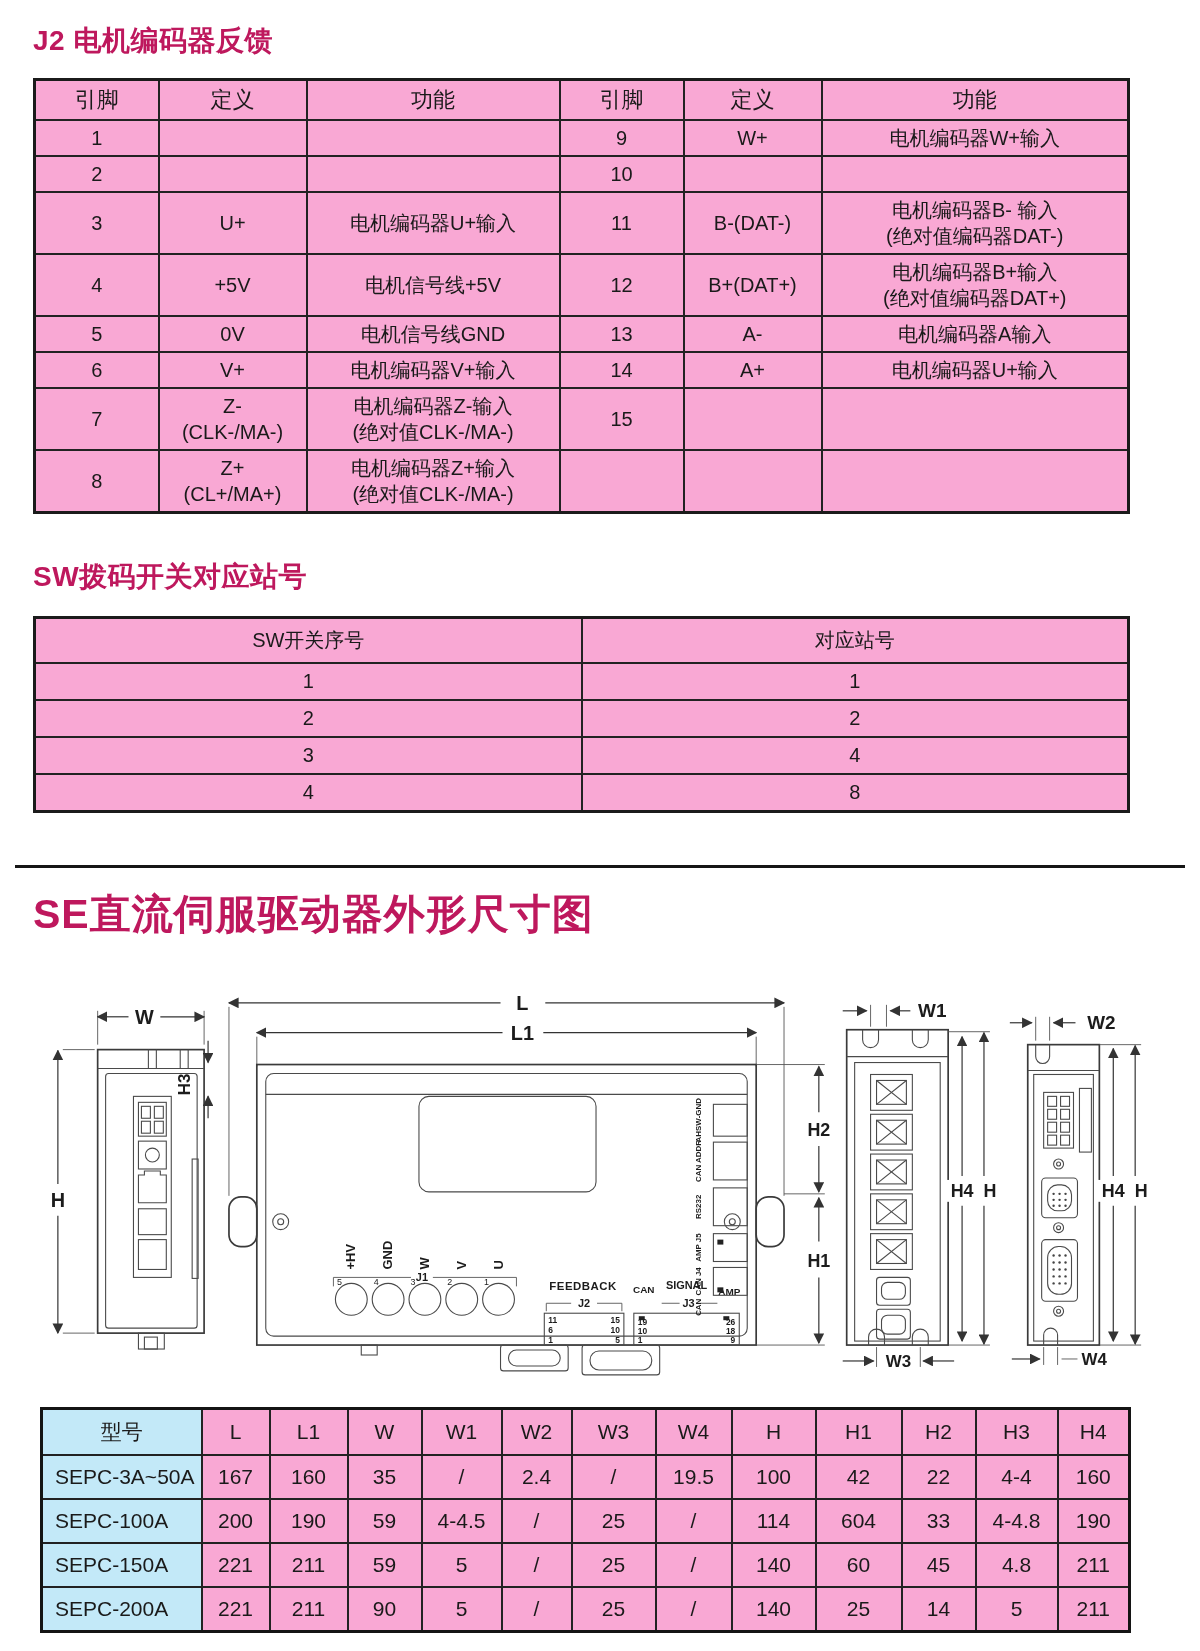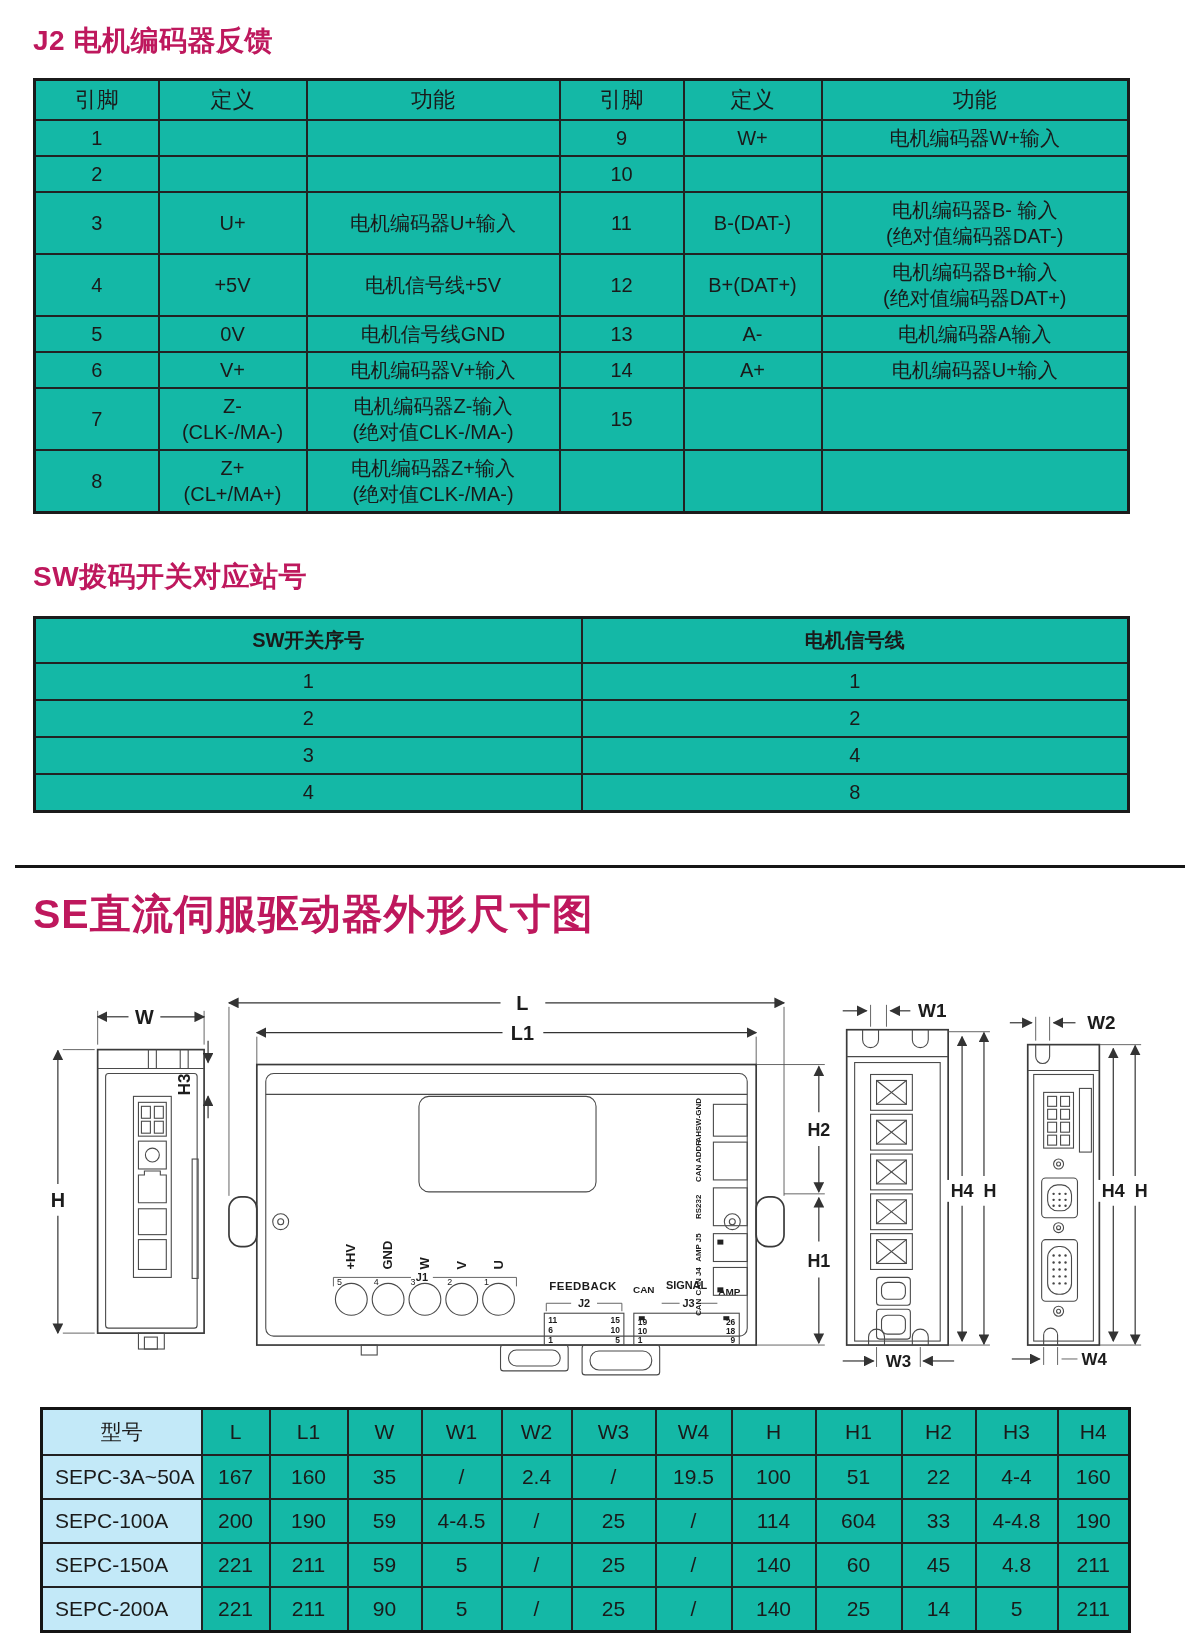--- a/index.html
+++ b/index.html
@@ -18,7 +18,7 @@
   .sec-title.small { font-size:28px; line-height:34px; letter-spacing:0.5px; }
   .sec-title.big   { font-size:41px; line-height:48px; letter-spacing:1px; }
 
-  table { border-collapse:collapse; table-layout:fixed; background:#14b8a6; }
+  table { border-collapse:collapse; table-layout:fixed; background:#f9a8d4; }
   th, td {
     border:2px solid #222; text-align:center; vertical-align:middle;
     white-space:pre-line; overflow:hidden;

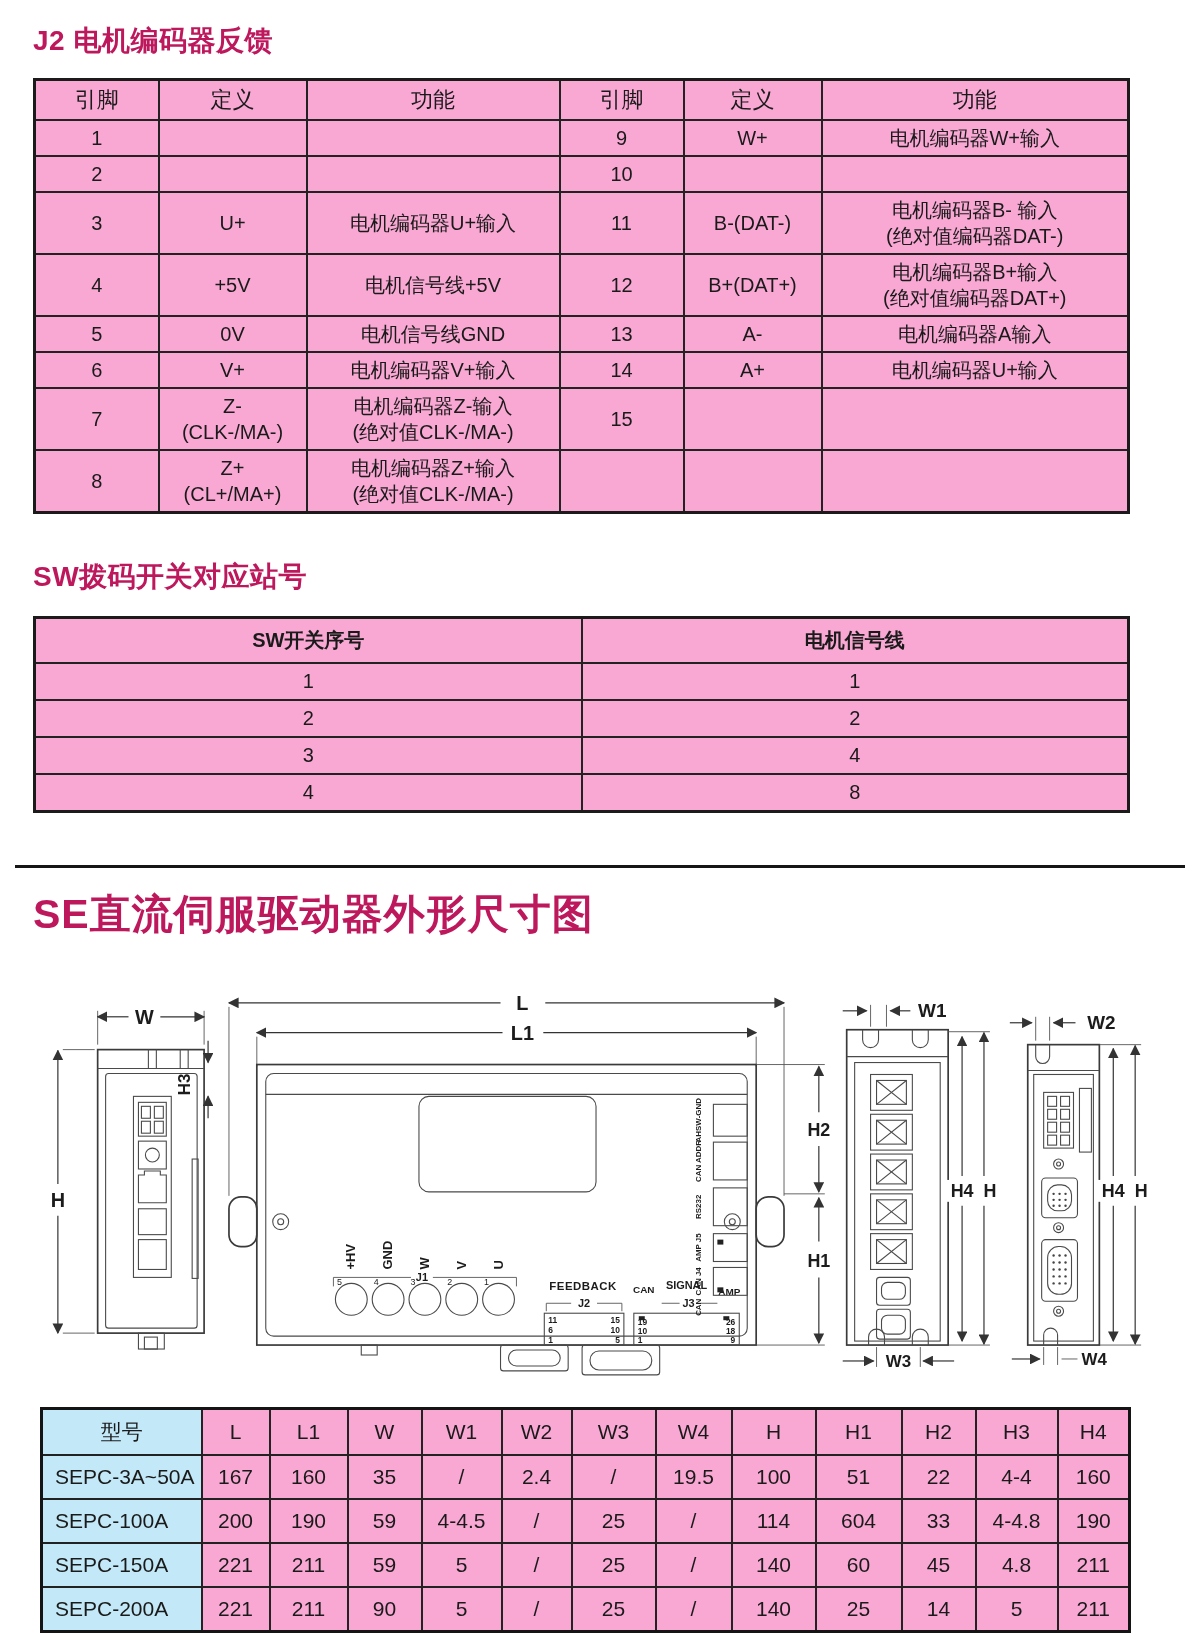--- a/index.html
+++ b/index.html
@@ -31,7 +31,7 @@
 
   
   .sw { width:1094px; margin-top:22px; border:3px solid #1b1b1b; }
-  .sw th { font-size:20px; font-weight:bold; padding:8px 2px; }
+  .sw th { font-size:20px; font-weight:normal; padding:8px 2px; }
   .sw td { font-size:20px; padding:5px 2px; line-height:25px; }
 
   .divider { height:3px; background:#161616; margin:52px -18px 22px -18px; }

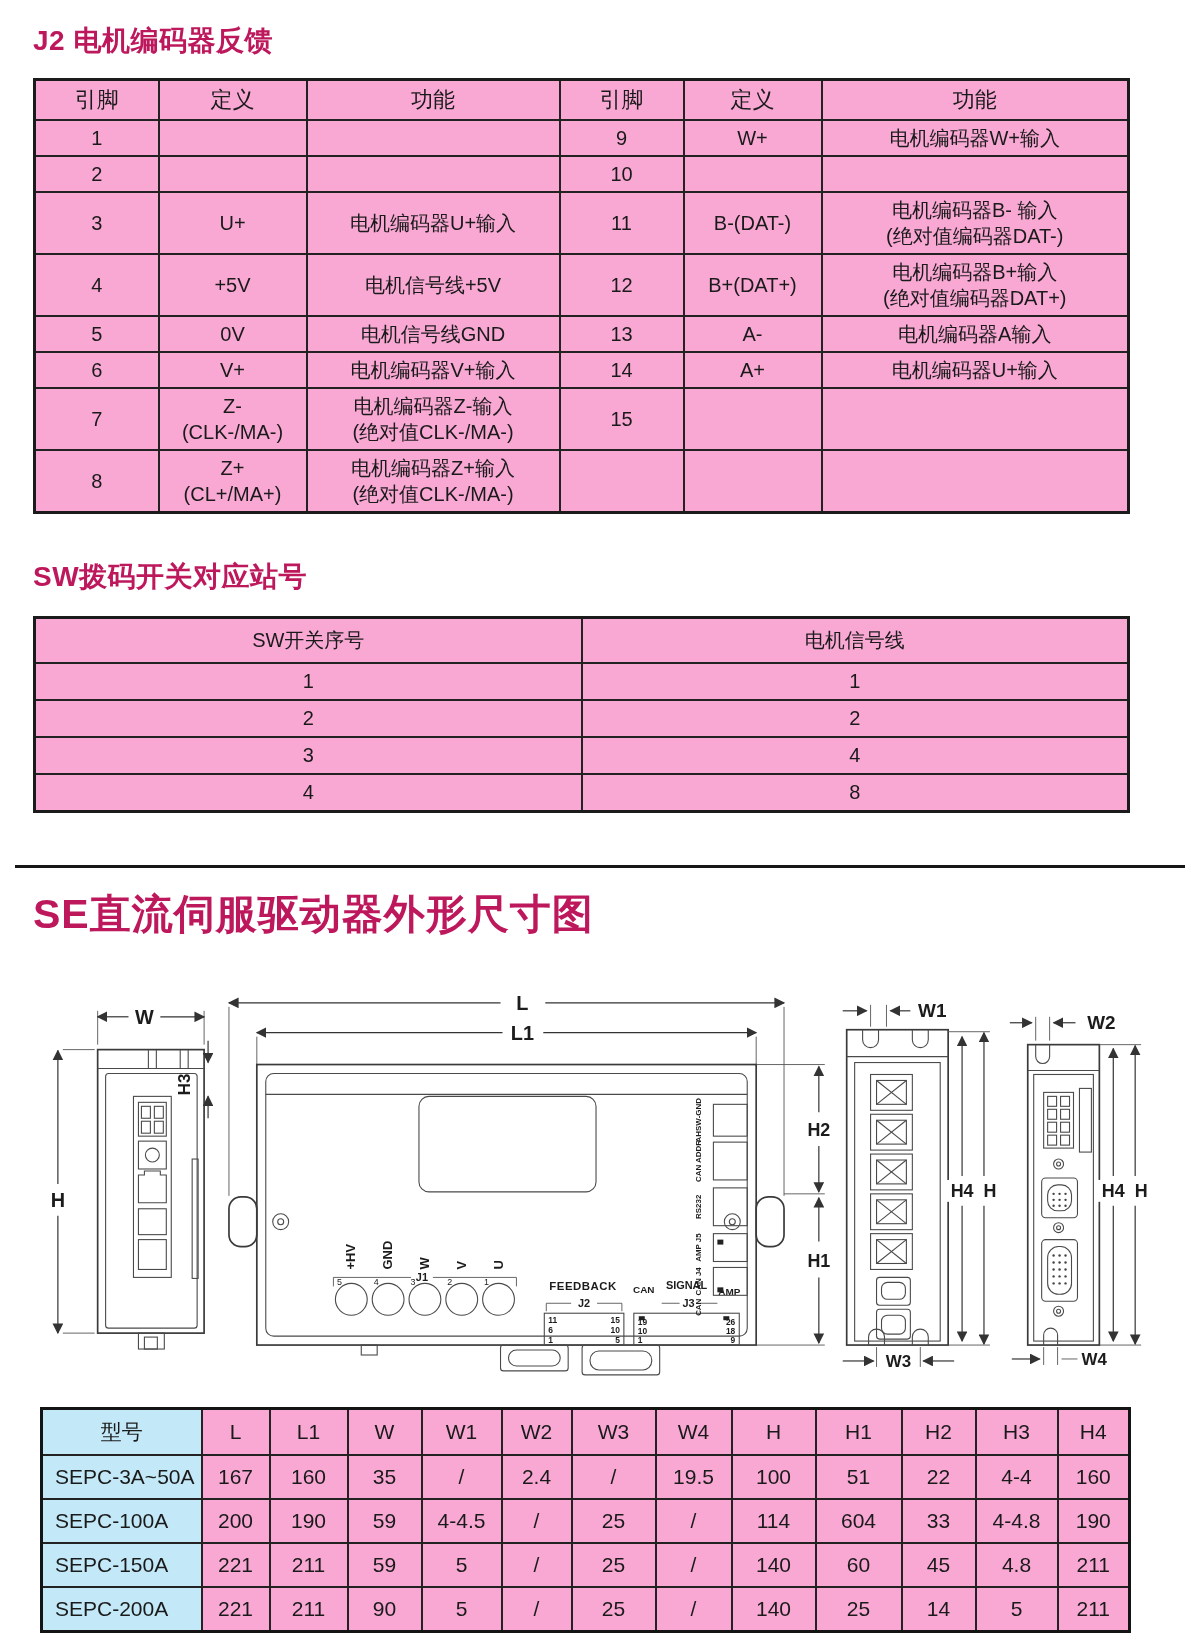--- a/index.html
+++ b/index.html
@@ -162,7 +162,7 @@
     <thead>
       <tr>
         <th>SW开关序号</th>
-        <th>电机信号线</th>
+        <th>对应站号</th>
       </tr>
     </thead>
     <tbody>

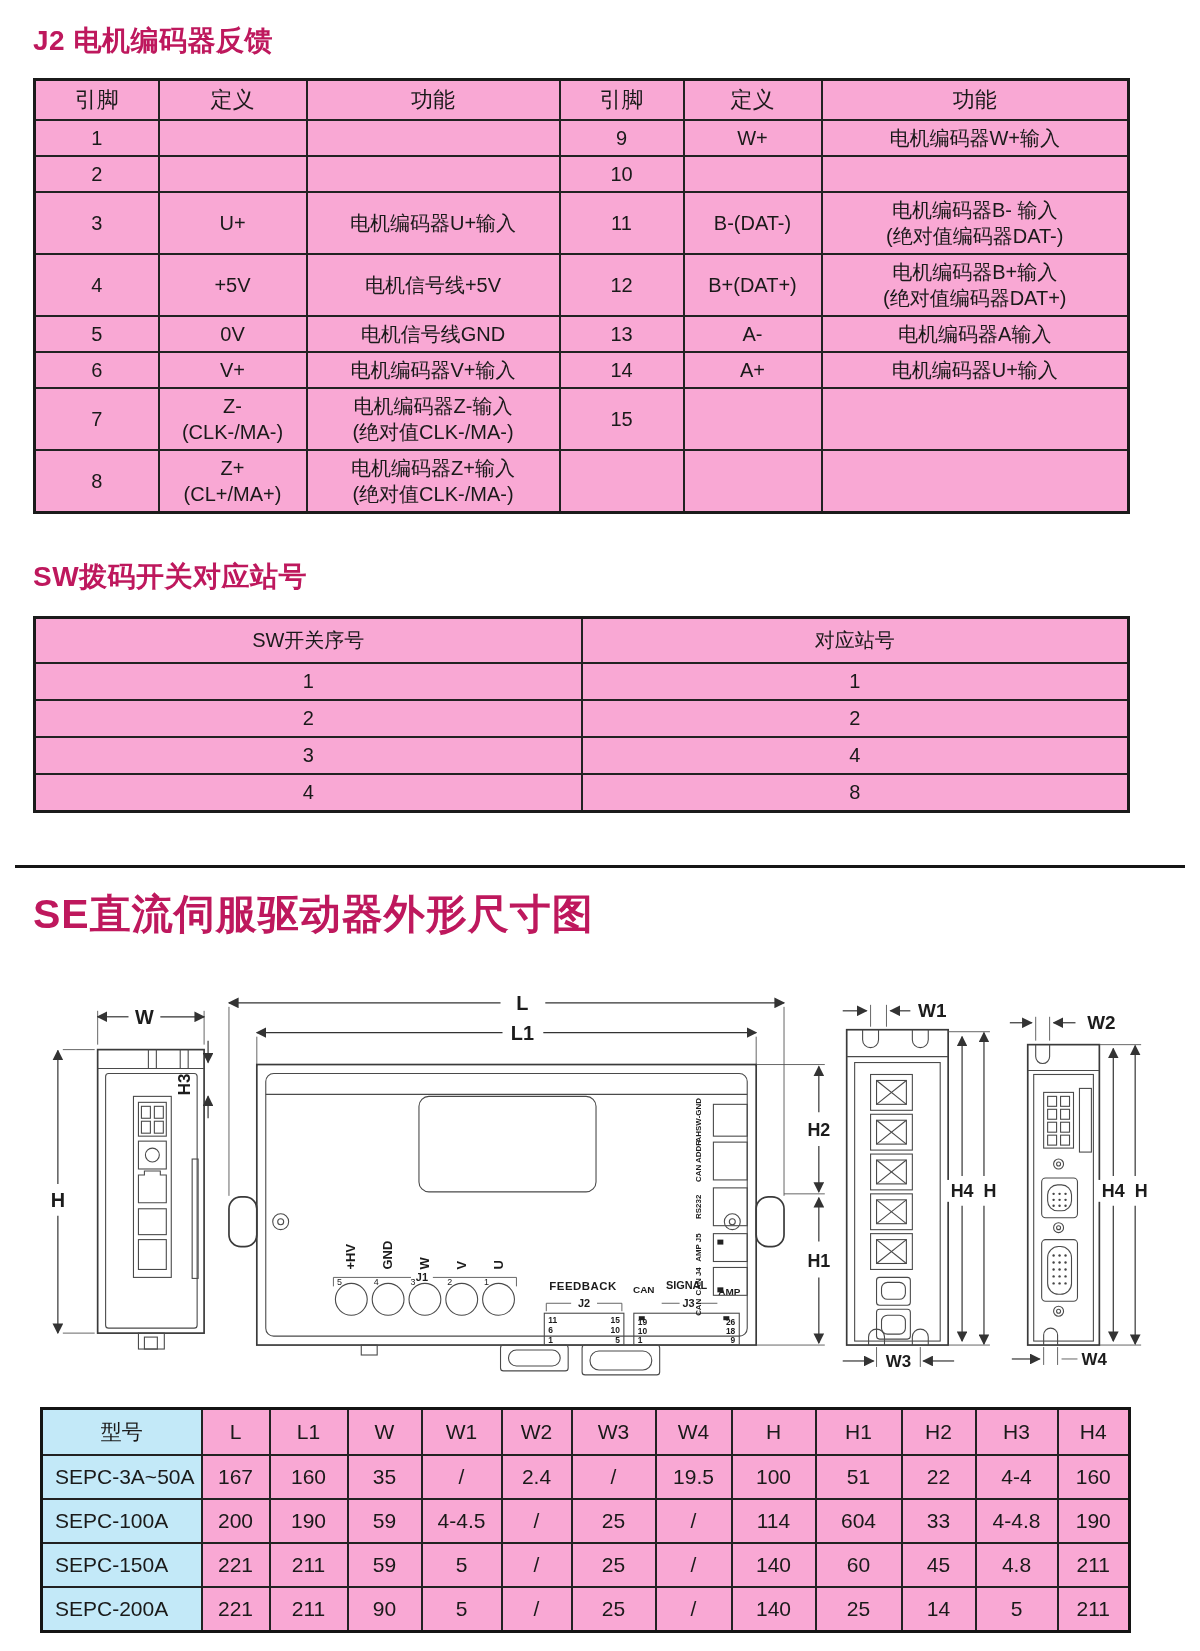--- a/index.html
+++ b/index.html
@@ -533,7 +533,7 @@
           <td>/</td>
           <td>19.5</td>
           <td>100</td>
-          <td>51</td>
+          <td>42</td>
           <td>22</td>
           <td>4-4</td>
           <td>160</td>

